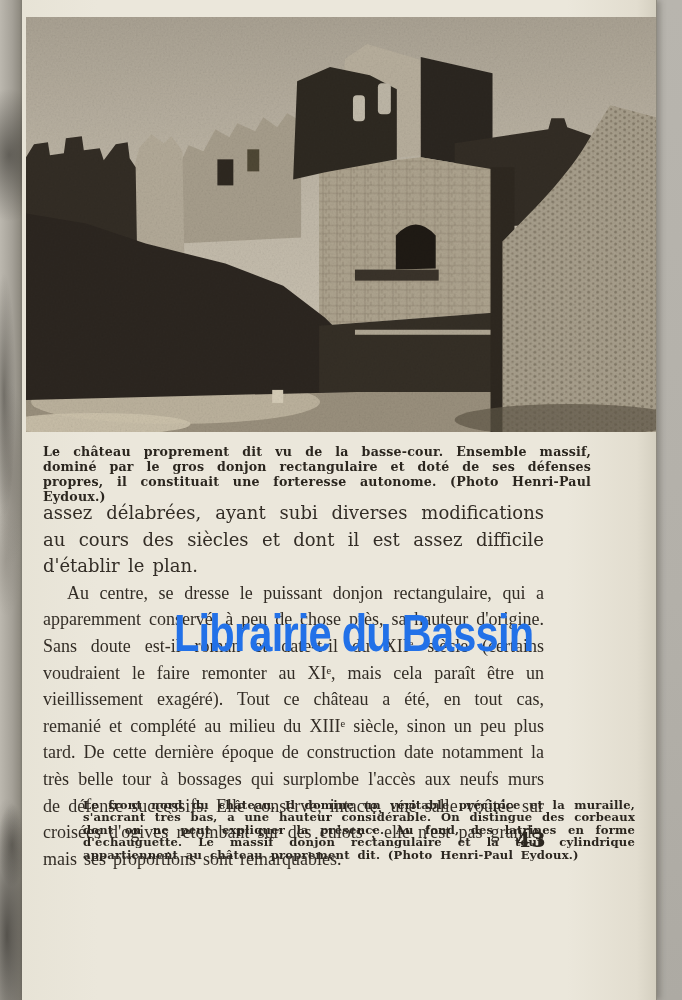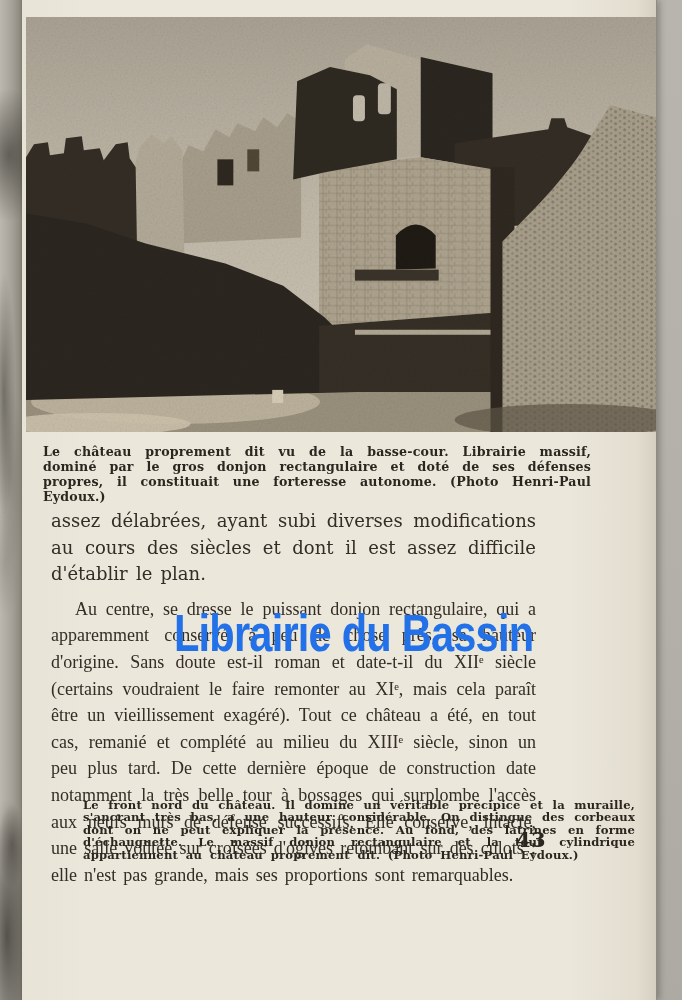--- a/index.html
+++ b/index.html
@@ -136,7 +136,7 @@
       <rect width="632" height="414" filter="url(#grainF)" style="mix-blend-mode:multiply" opacity=".22"></rect>
     </svg>
 
-    <div class="caption caption-top">Le château proprement dit vu de la basse-cour. Librairie massif, dominé par le gros donjon rectangulaire et doté de ses défenses propres, il constituait une forteresse autonome. (Photo Henri-Paul Eydoux.)</div>
+    <div class="caption caption-top">Le château proprement dit vu de la basse-cour. Ensemble massif, dominé par le gros donjon rectangulaire et doté de ses défenses propres, il constituait une forteresse autonome. (Photo Henri-Paul Eydoux.)</div>
 
     <div class="bodytext">
       <p>assez délabrées, ayant subi diverses modifications au cours des siècles et dont il est assez difficile d'établir le plan.</p>

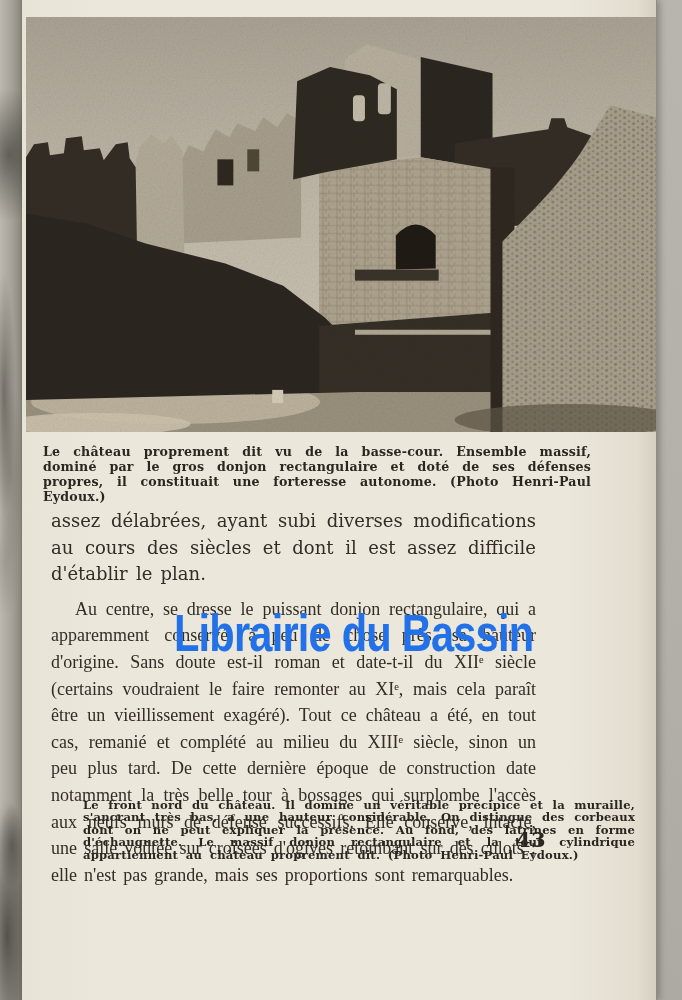--- a/index.html
+++ b/index.html
@@ -48,7 +48,7 @@
     font-size:18px;line-height:26.6px;color:#332d26;
     text-align:justify;word-spacing:2.5px;
   }
-  .bodytext p{margin:8px;}
+  .bodytext p{margin:0;}
   .bodytext p.indent{text-indent:24px;font-family:Liberation Serif, serif;}
 
   .watermark{

